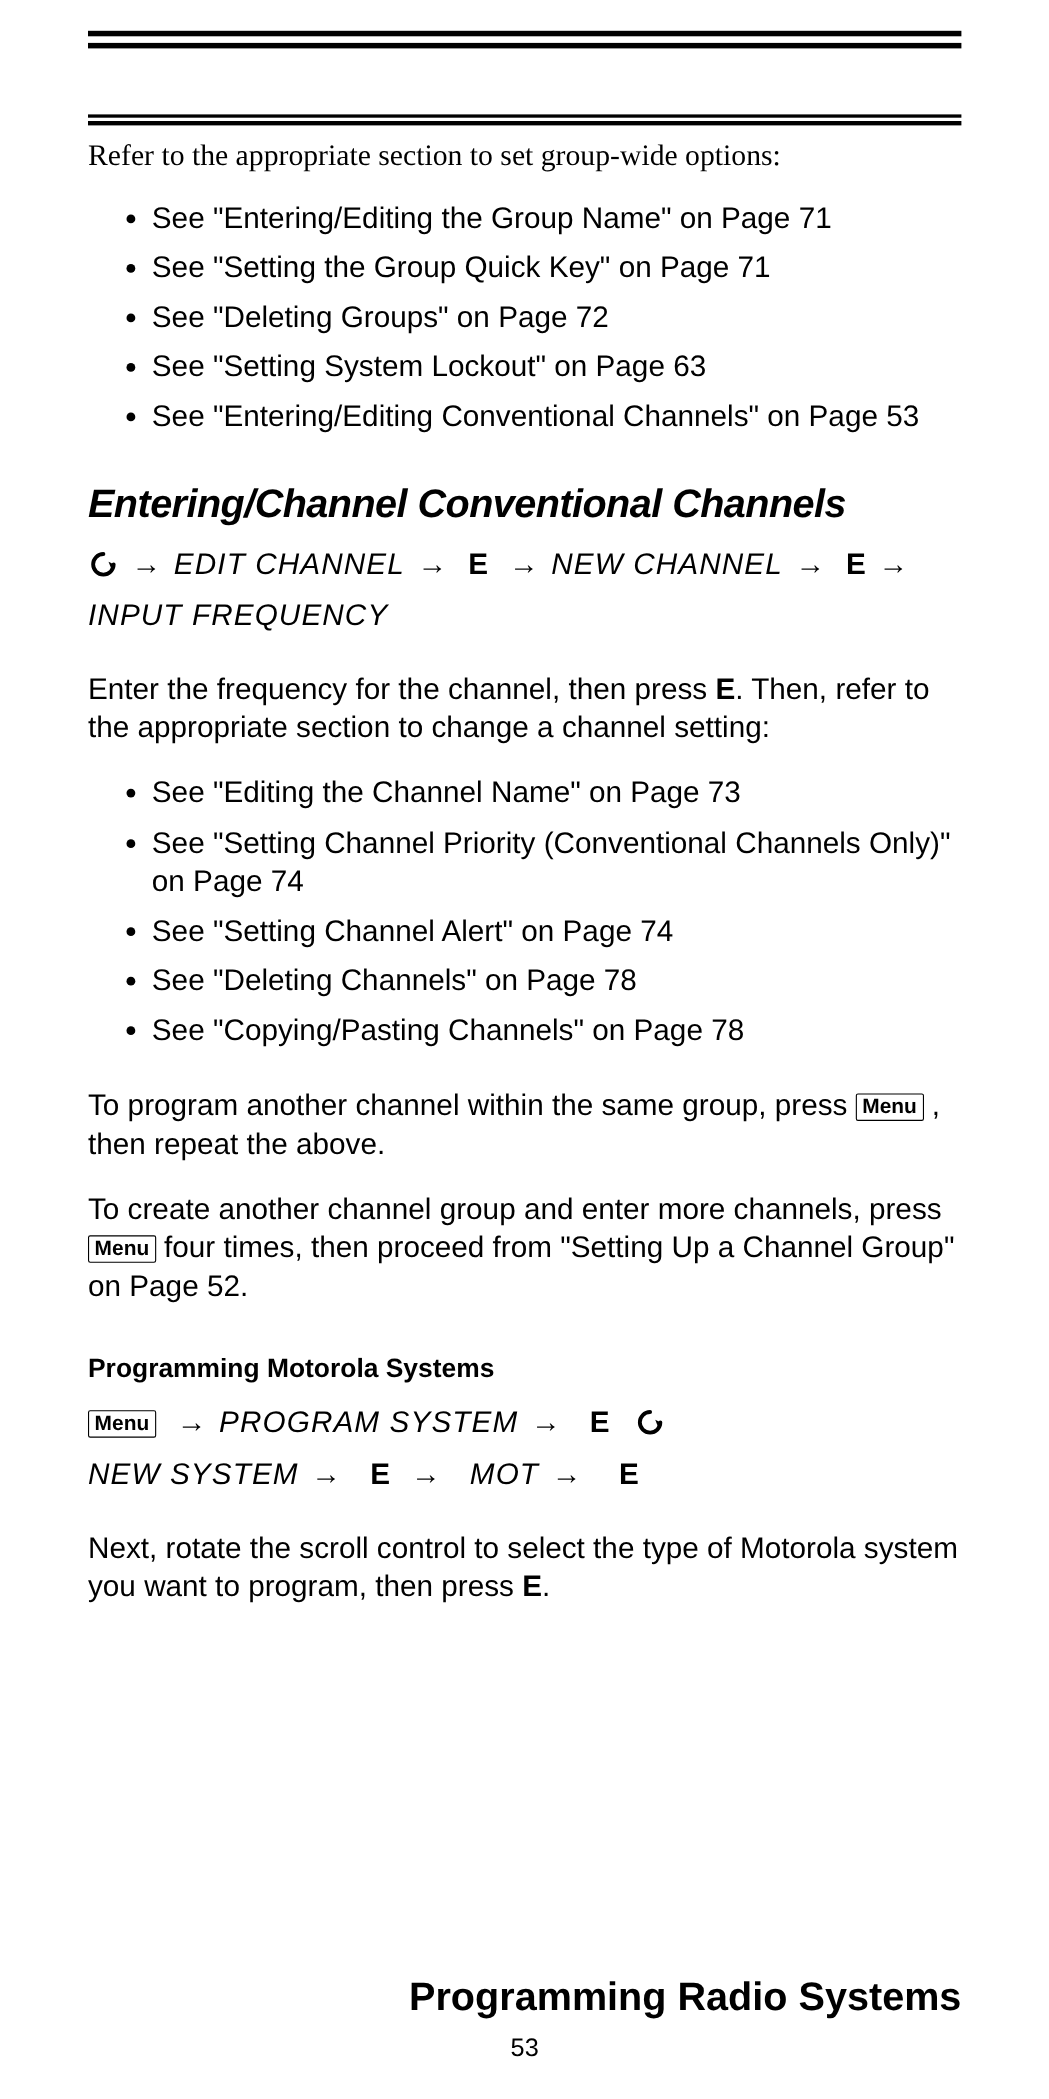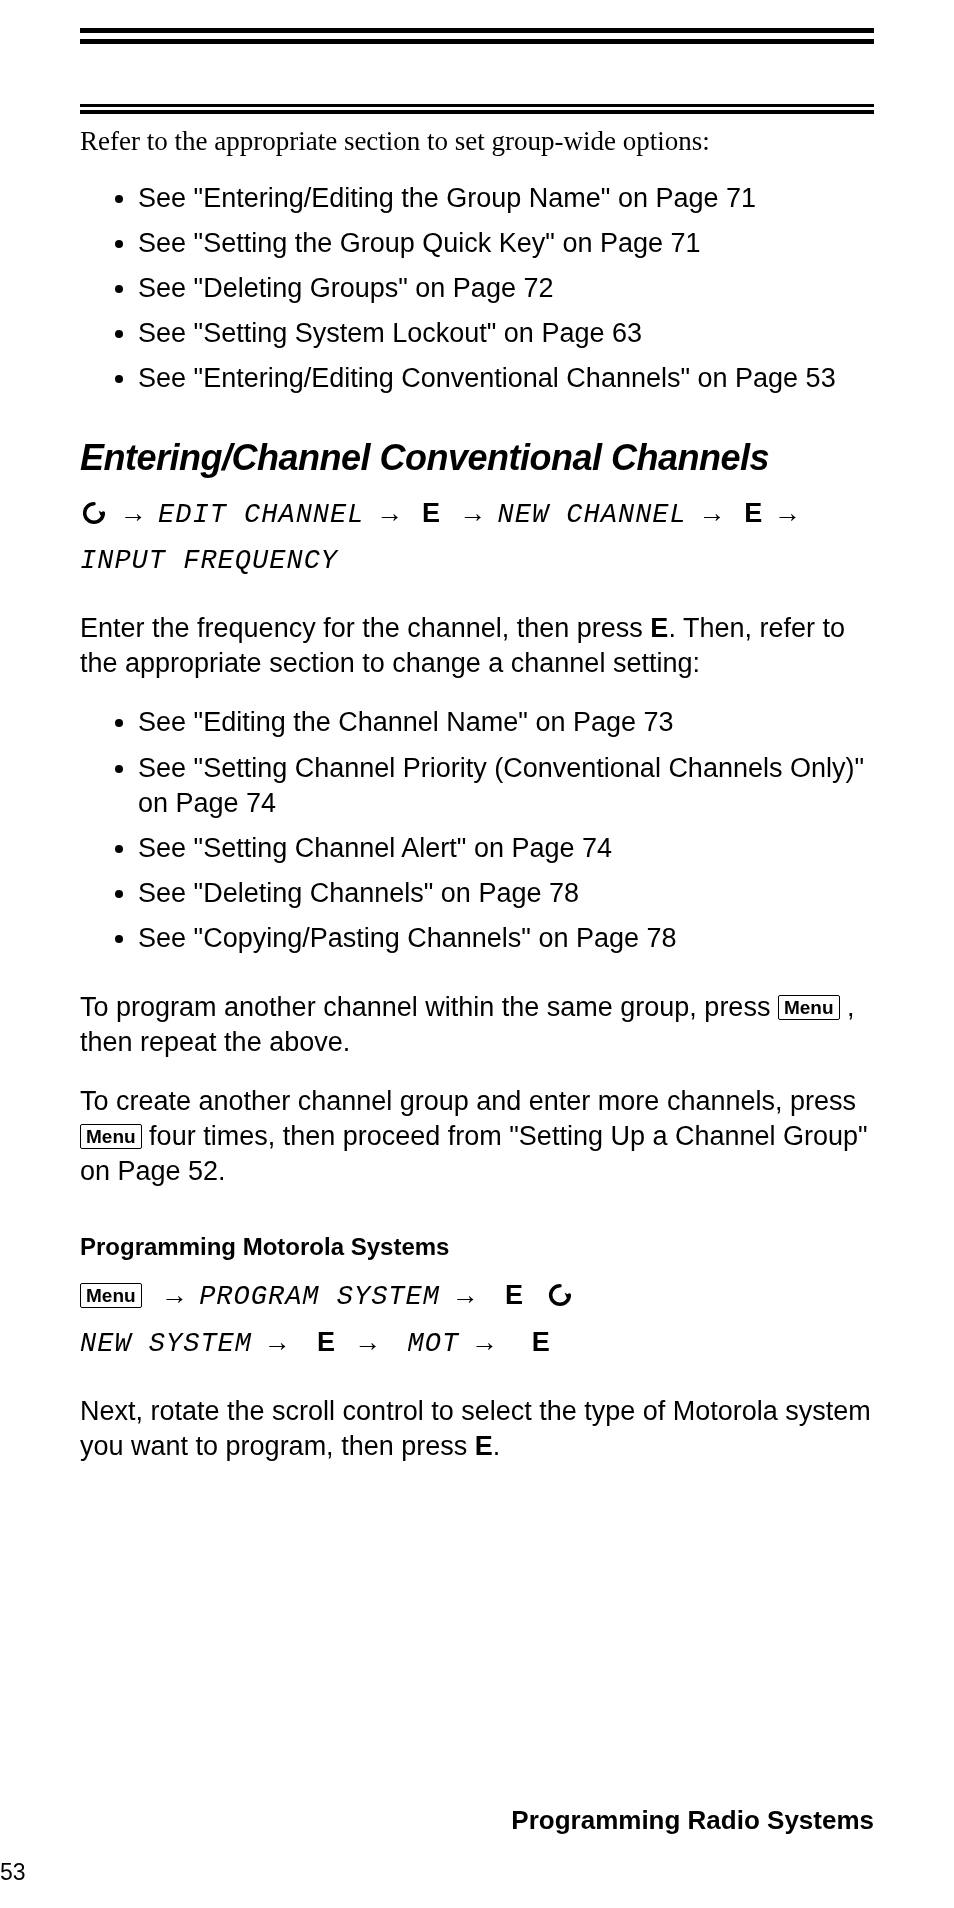--- a/index.html
+++ b/index.html
@@ -69,7 +69,7 @@
     margin: 0 0 28px 0;
   }
   .lcd {
-    font-family: Liberation Mono, monospace;
+    font-family: Liberation Sans, sans-serif;
     font-style: italic;
     letter-spacing: 1px;
     font-weight: 500;

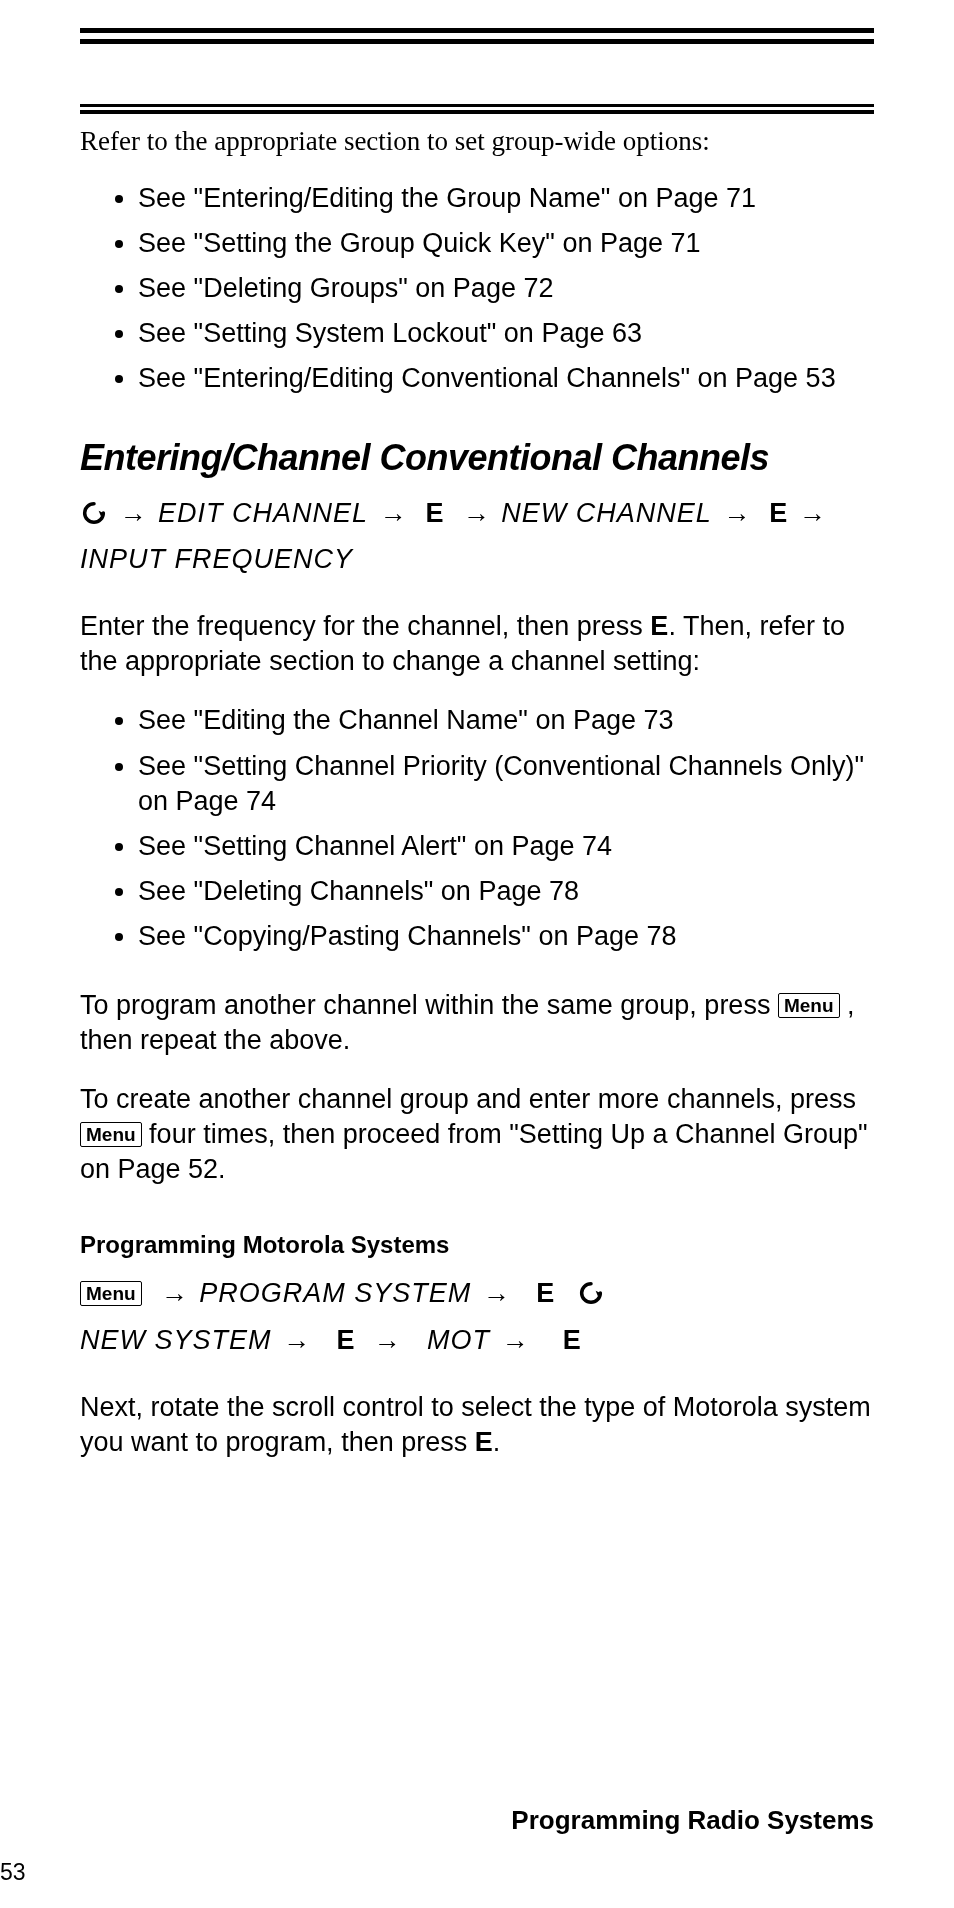--- a/index.html
+++ b/index.html
@@ -111,7 +111,7 @@
     position: absolute;
     bottom: 100px;
     right: 80px;
-    font-size: 26px;
+    font-size: 36px;
     font-weight: bold;
     font-family: "Arial Rounded MT Bold","Futura","Century Gothic",Arial,sans-serif;
   }

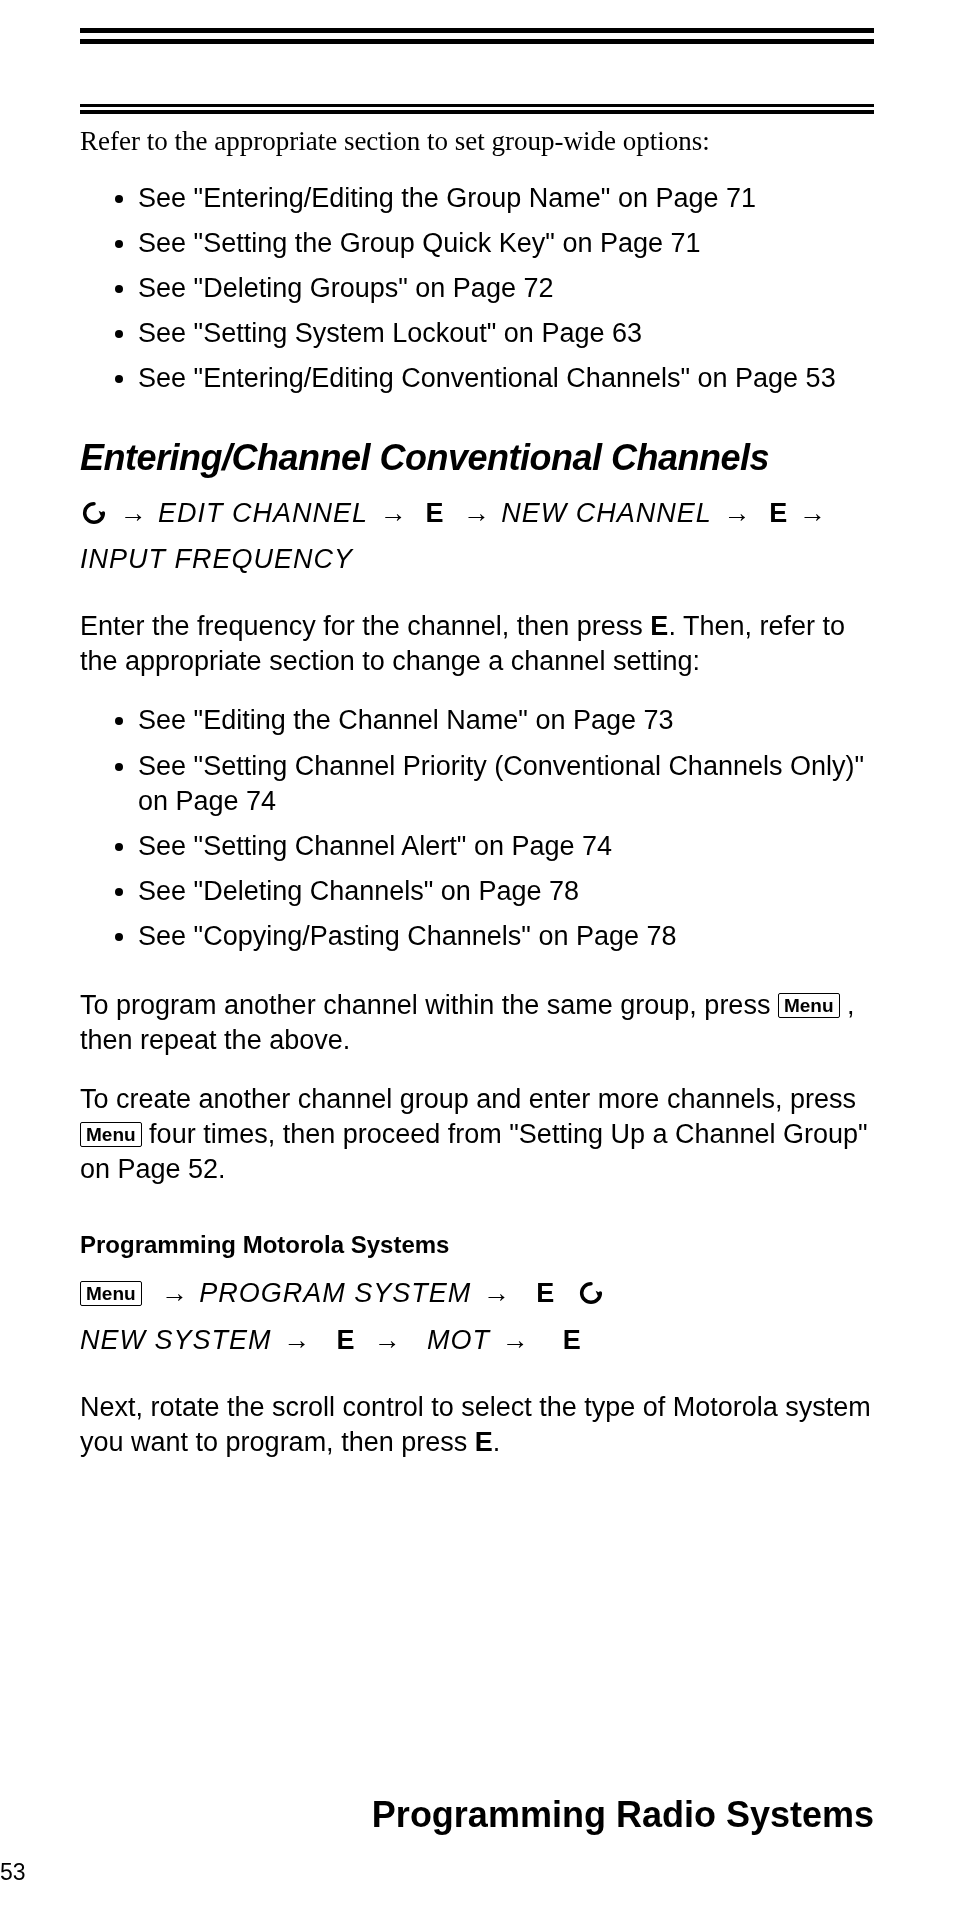--- a/index.html
+++ b/index.html
@@ -117,10 +117,10 @@
   }
   .page-number {
     position: absolute;
-    bottom: 50px;
+    bottom: 61px;
     left: 0;
     width: 100%;
-    text-align: left;
+    text-align: center;
     font-size: 23px;
   }
 </style>

